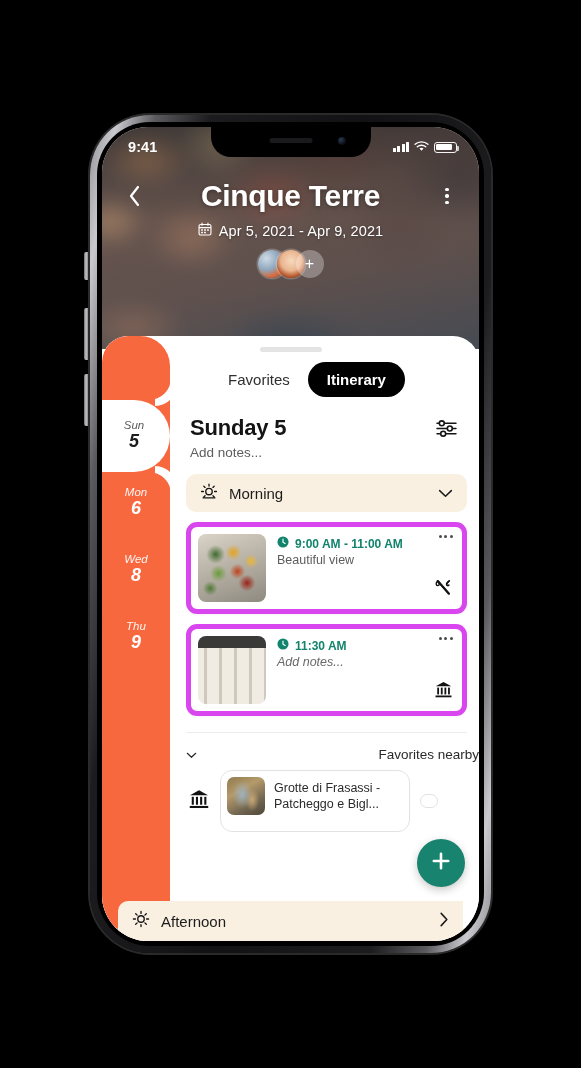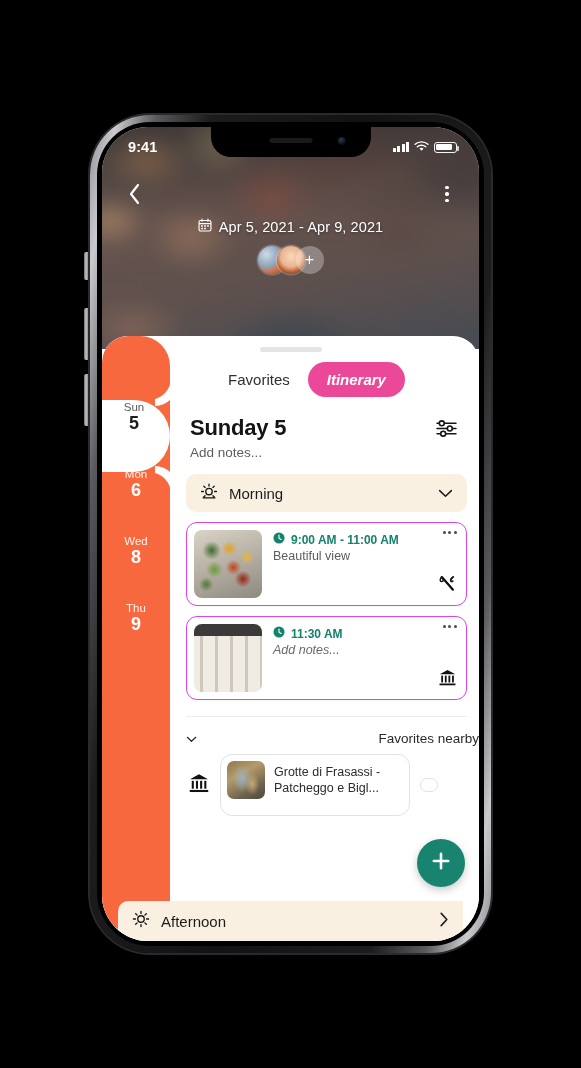--- a/index.html
+++ b/index.html
@@ -311,6 +311,7 @@
             </svg>
           </span>
         </div>
+        <div class="hero-title">Cinque Terre</div>
         <div class="more-btn">
           <i></i>
             <i></i>

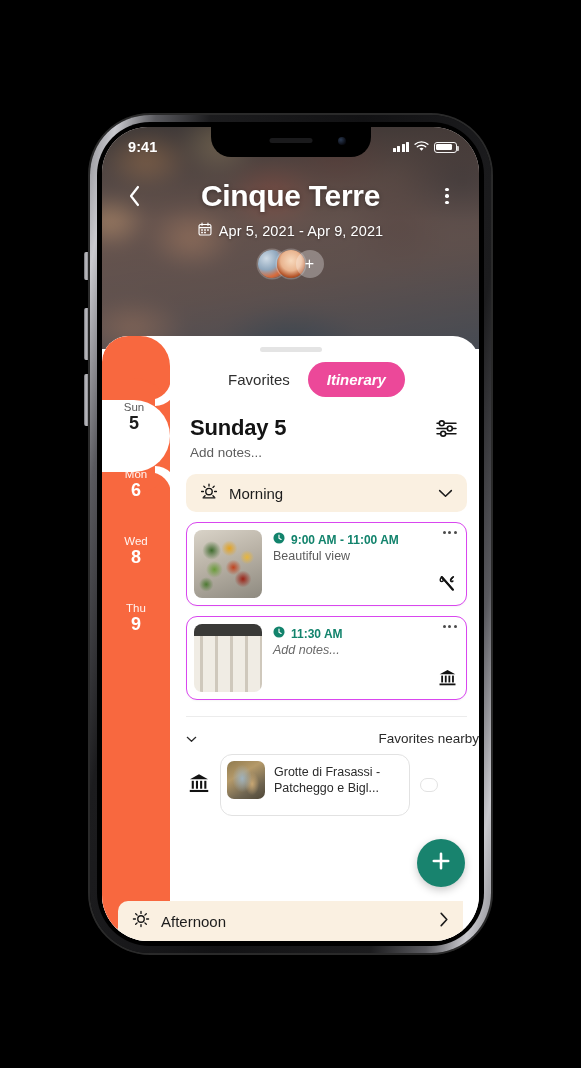--- a/index.html
+++ b/index.html
@@ -177,8 +177,8 @@
   .tabs { display: flex; align-items: center; justify-content: center; gap: 14px;
           padding-top: 26px; padding-right: 20px; }
   .tab { font-size: 15px; color: #2f2f2f; padding: 9px 4px; cursor: pointer; }
-  .tab.active { background: #ec4899; color: #fff; font-weight: 700; border-radius: 20px;
-                padding: 9px 19px; font-style: italic; }
+  .tab.active { background: #000000; color: #fff; font-weight: 700; border-radius: 20px;
+                padding: 9px 19px; }
 
   .dayhead { display: flex; align-items: flex-start; justify-content: space-between;
              padding: 18px 22px 0 20px; }

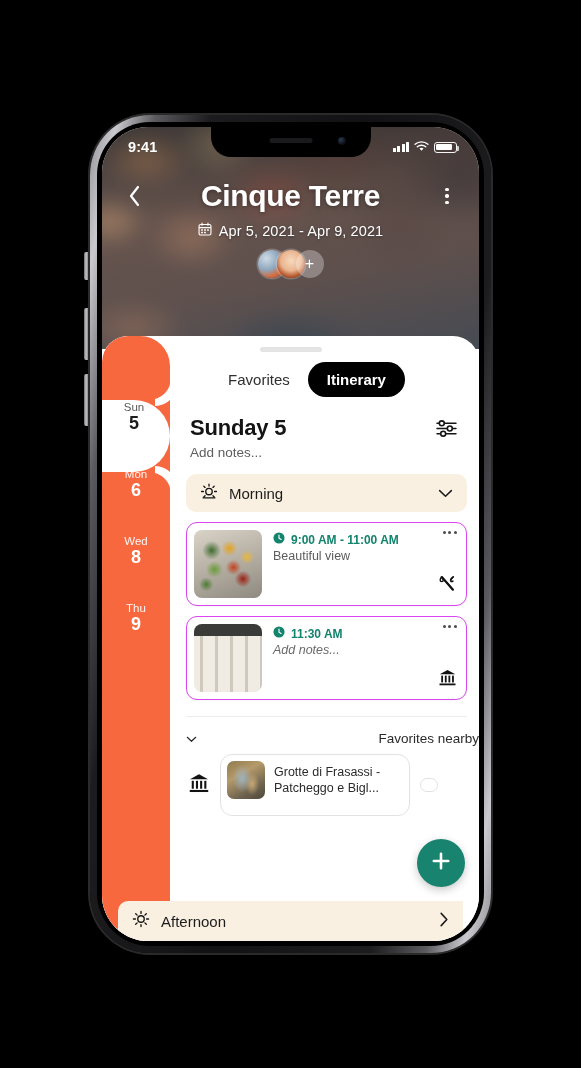--- a/index.html
+++ b/index.html
@@ -145,7 +145,8 @@
   .rail {
     position: absolute; left: 0; top: 0; width: 68px; height: 595px;
     background: #F8683F; border-radius: 26px 30px 30px 26px;
-    padding-top: 48px;
+    padding-top: 66px;
+    font-style: italic;
   }
   .rail-notch {
     position: absolute; left: 0; top: 64px; width: 68px; height: 72px;

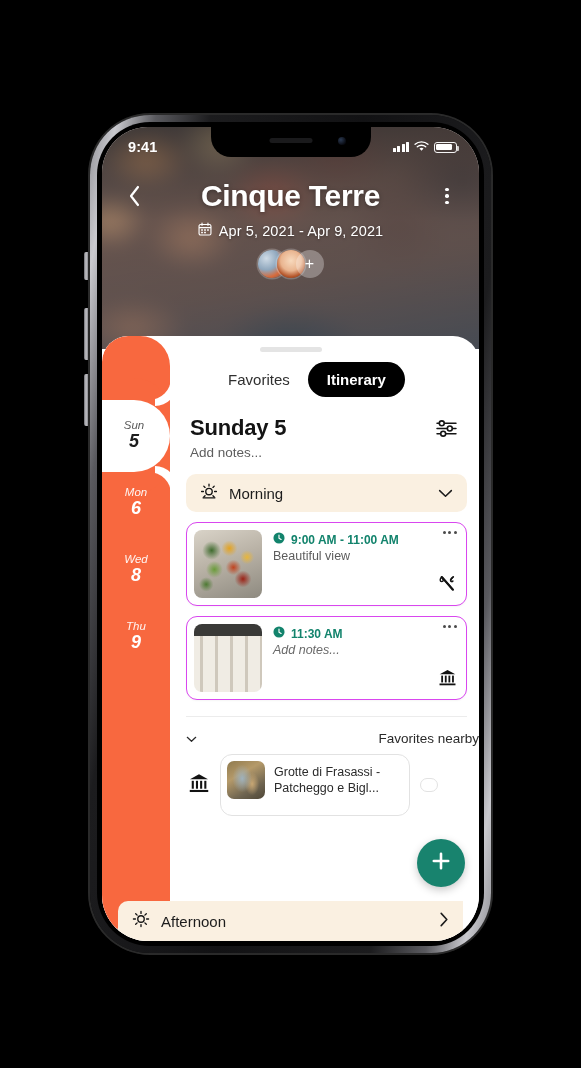--- a/index.html
+++ b/index.html
@@ -194,7 +194,7 @@
   .section-bar .label { font-size: 15px; color: #1c1c1c; flex: 1; }
 
   .card {
-    margin: 10px 12px 0 16px; background: #fff; border: 1px solid #d946ef;
+    margin: 10px 12px 0 16px; background: #fff; border: 5px solid #d946ef;
     border-radius: 11px; display: flex; gap: 11px; padding: 7px; cursor: pointer;
     box-shadow: 0 1px 2px rgba(0,0,0,.04);
   }

